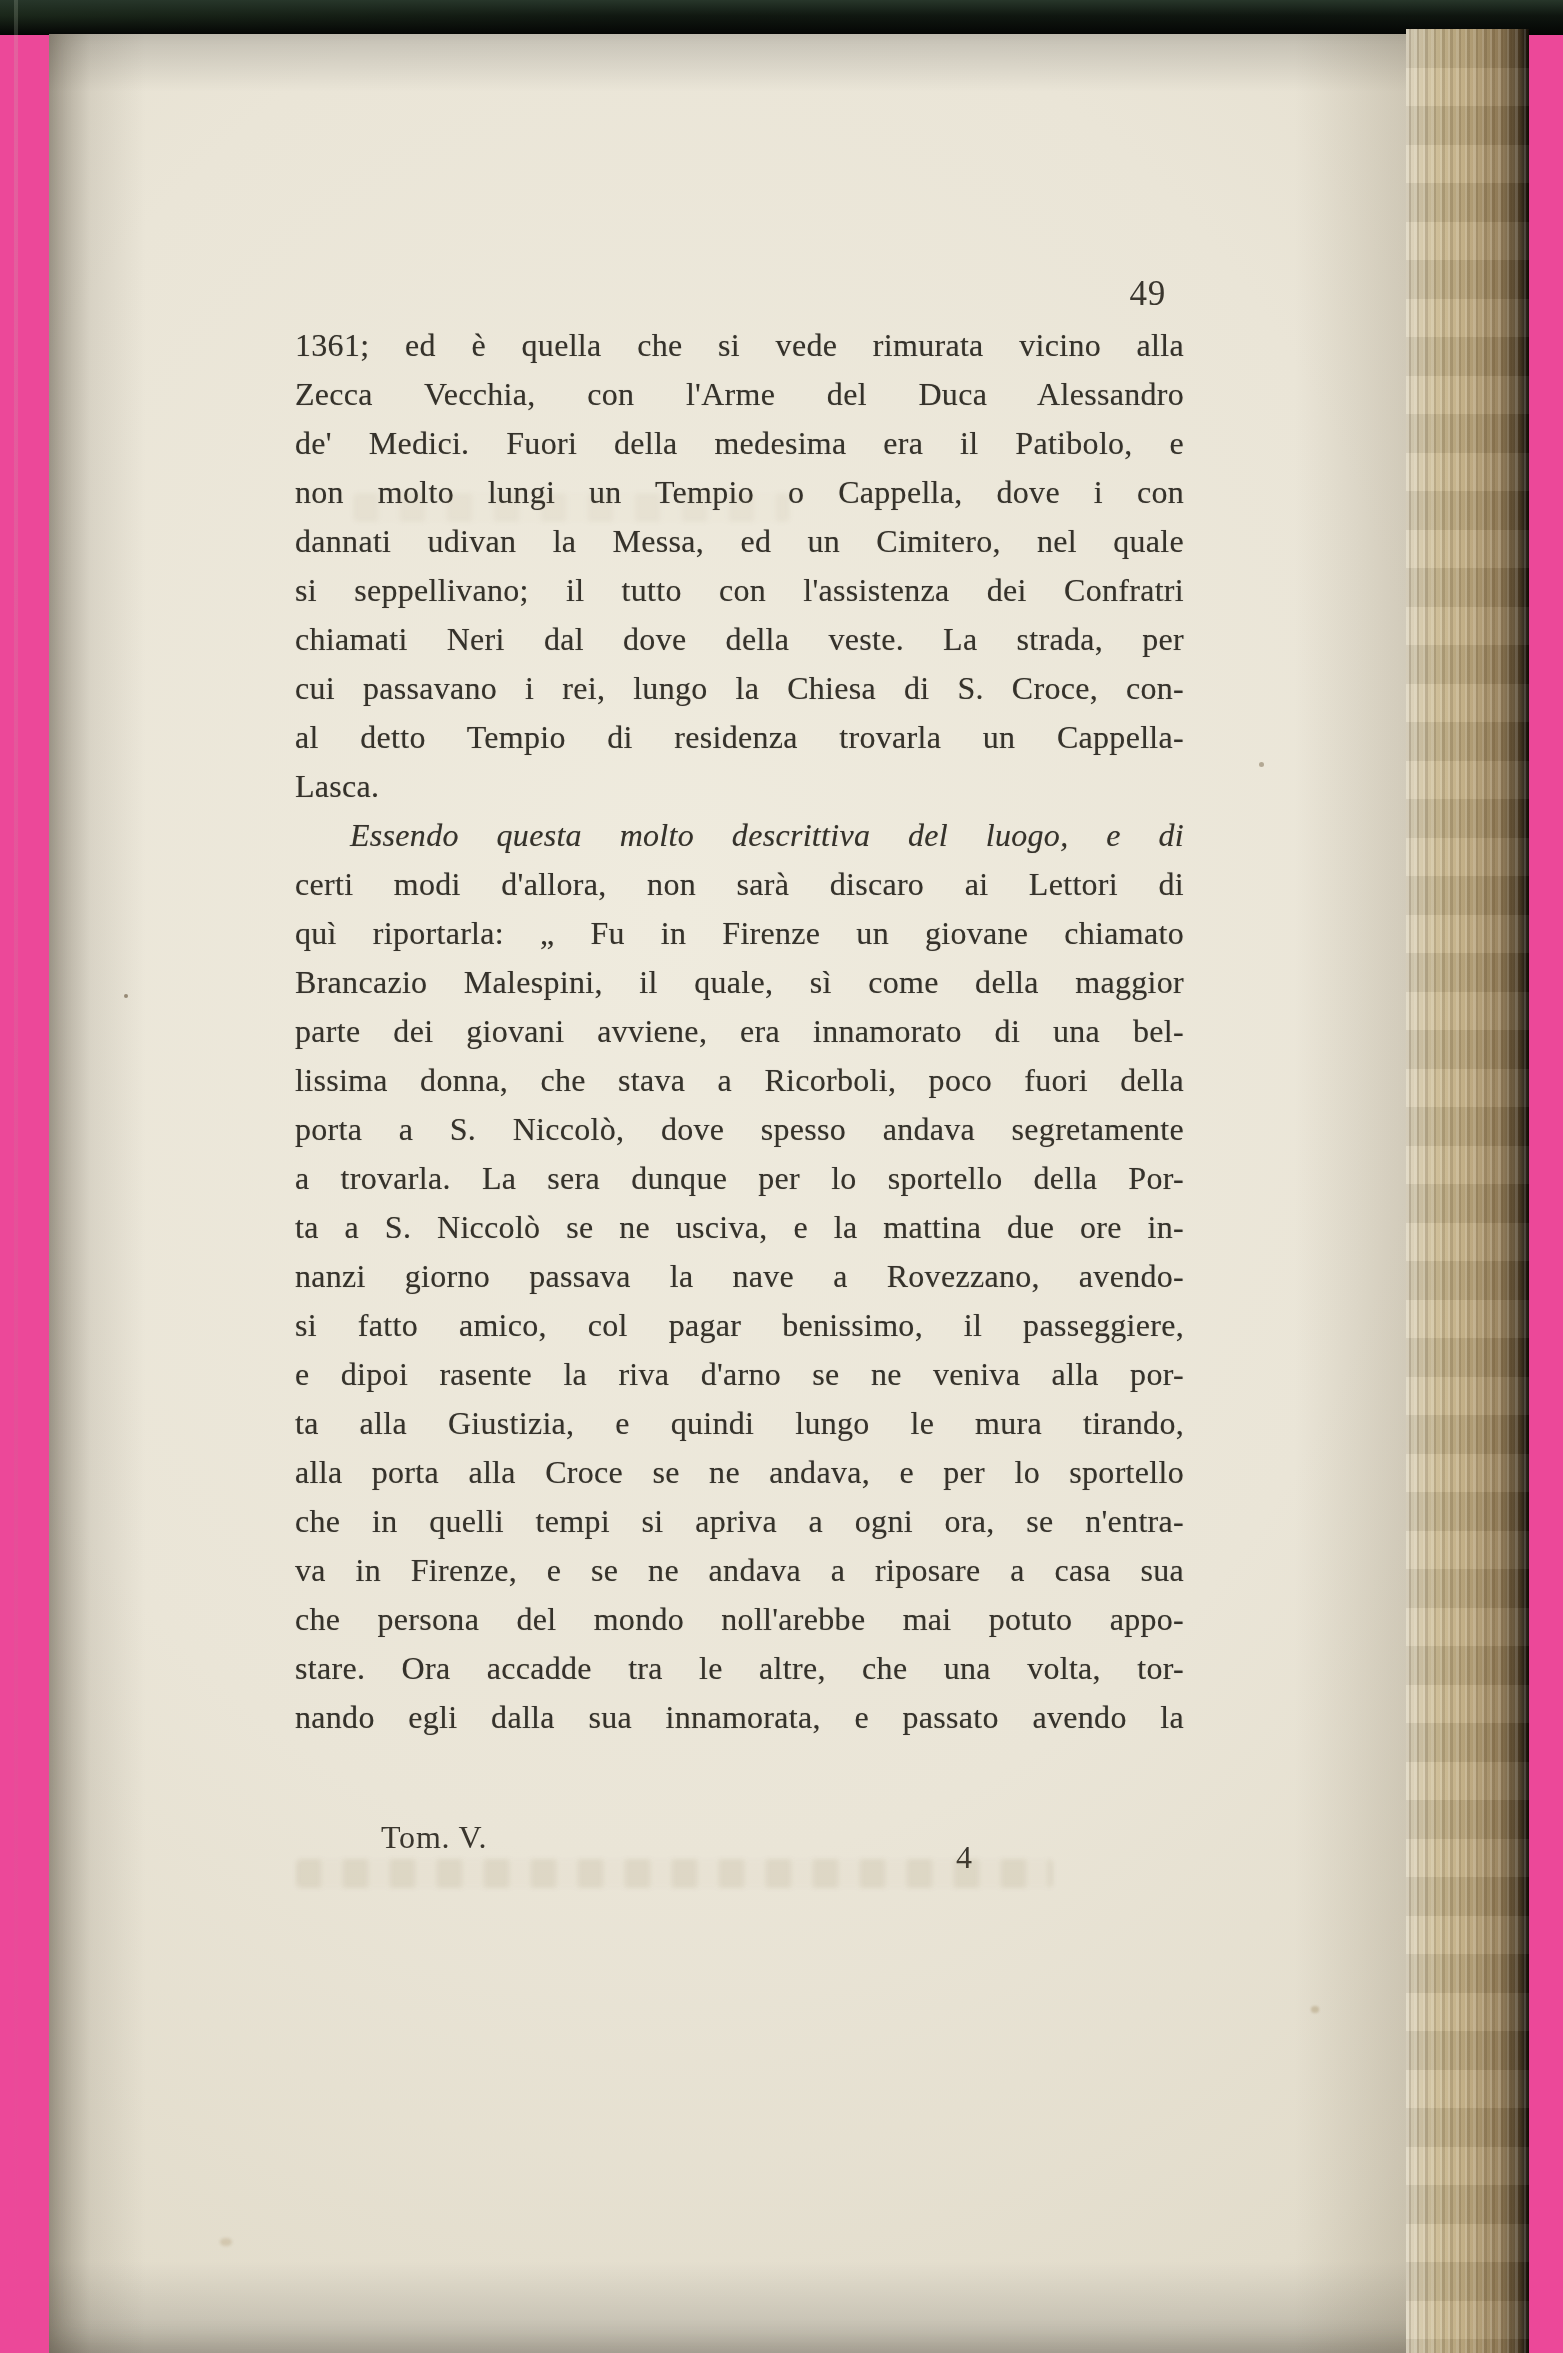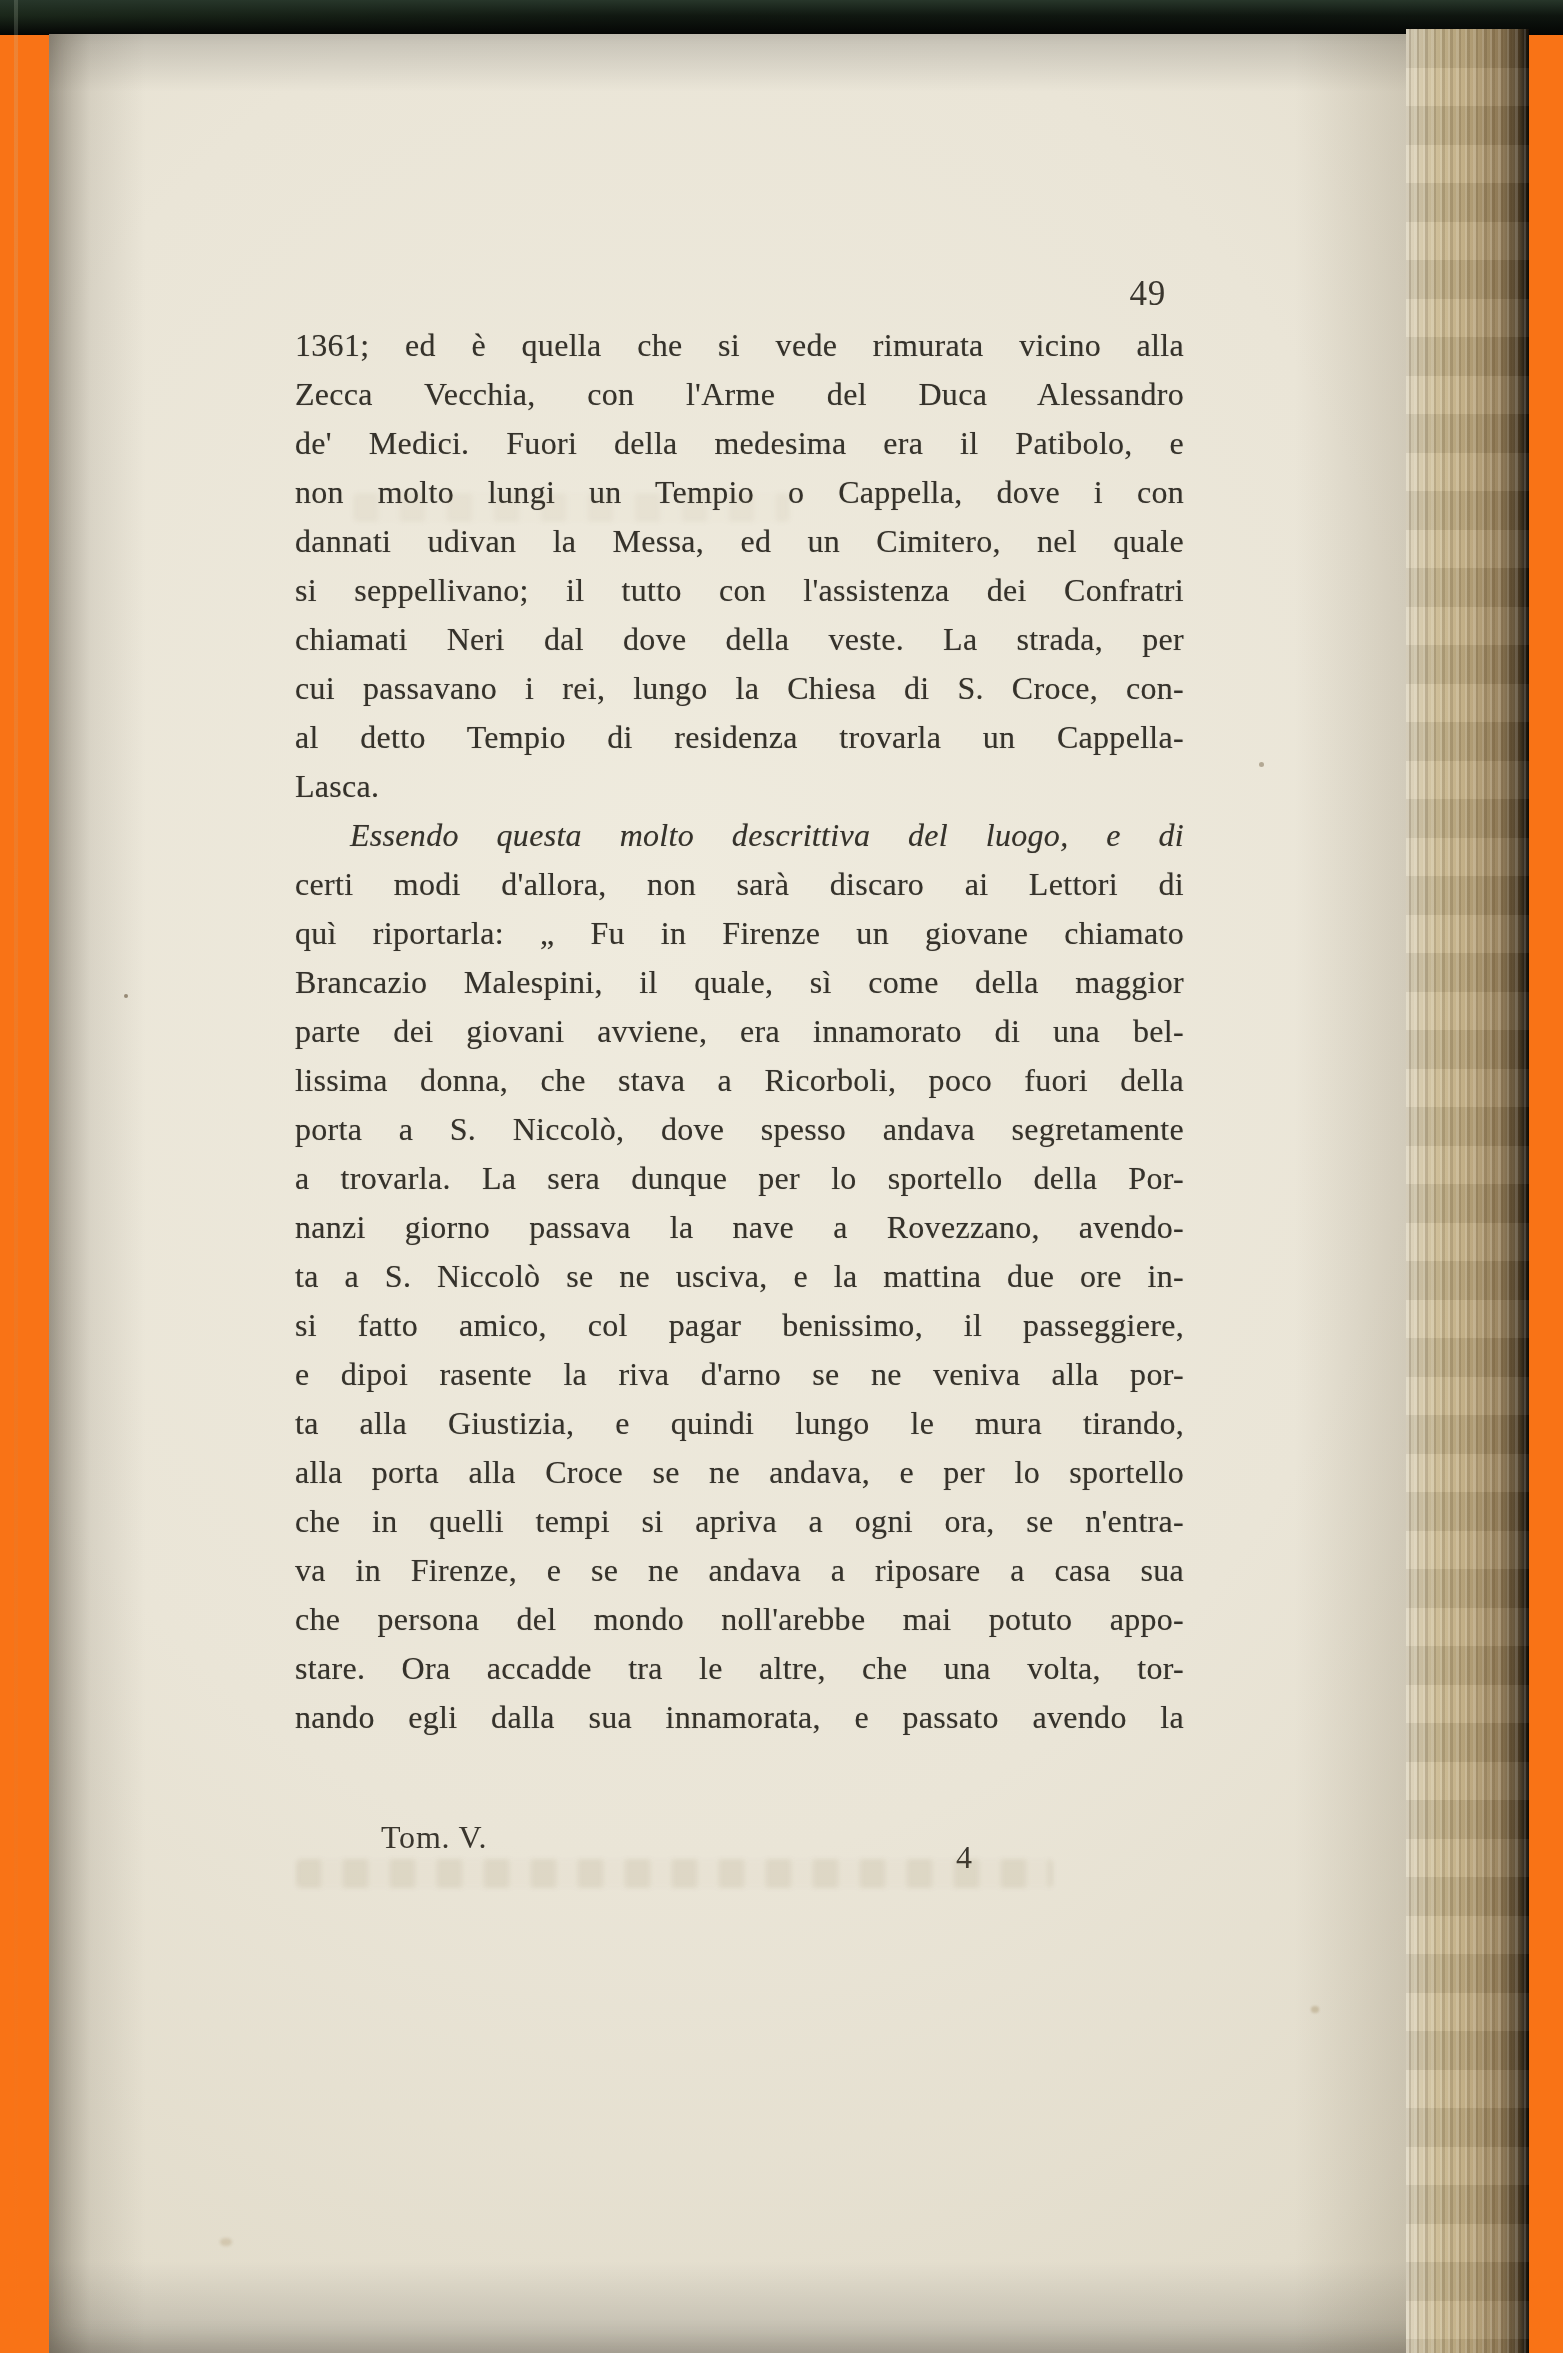--- a/index.html
+++ b/index.html
@@ -6,7 +6,7 @@
   html,body { background:#000; }
   .stage {
     position:relative; width:1564px; height:2354px; overflow:hidden;
-    background:#f97316;
+    background:#ec4899;
     font-family:"Liberation Serif","DejaVu Serif",serif;
   }
   

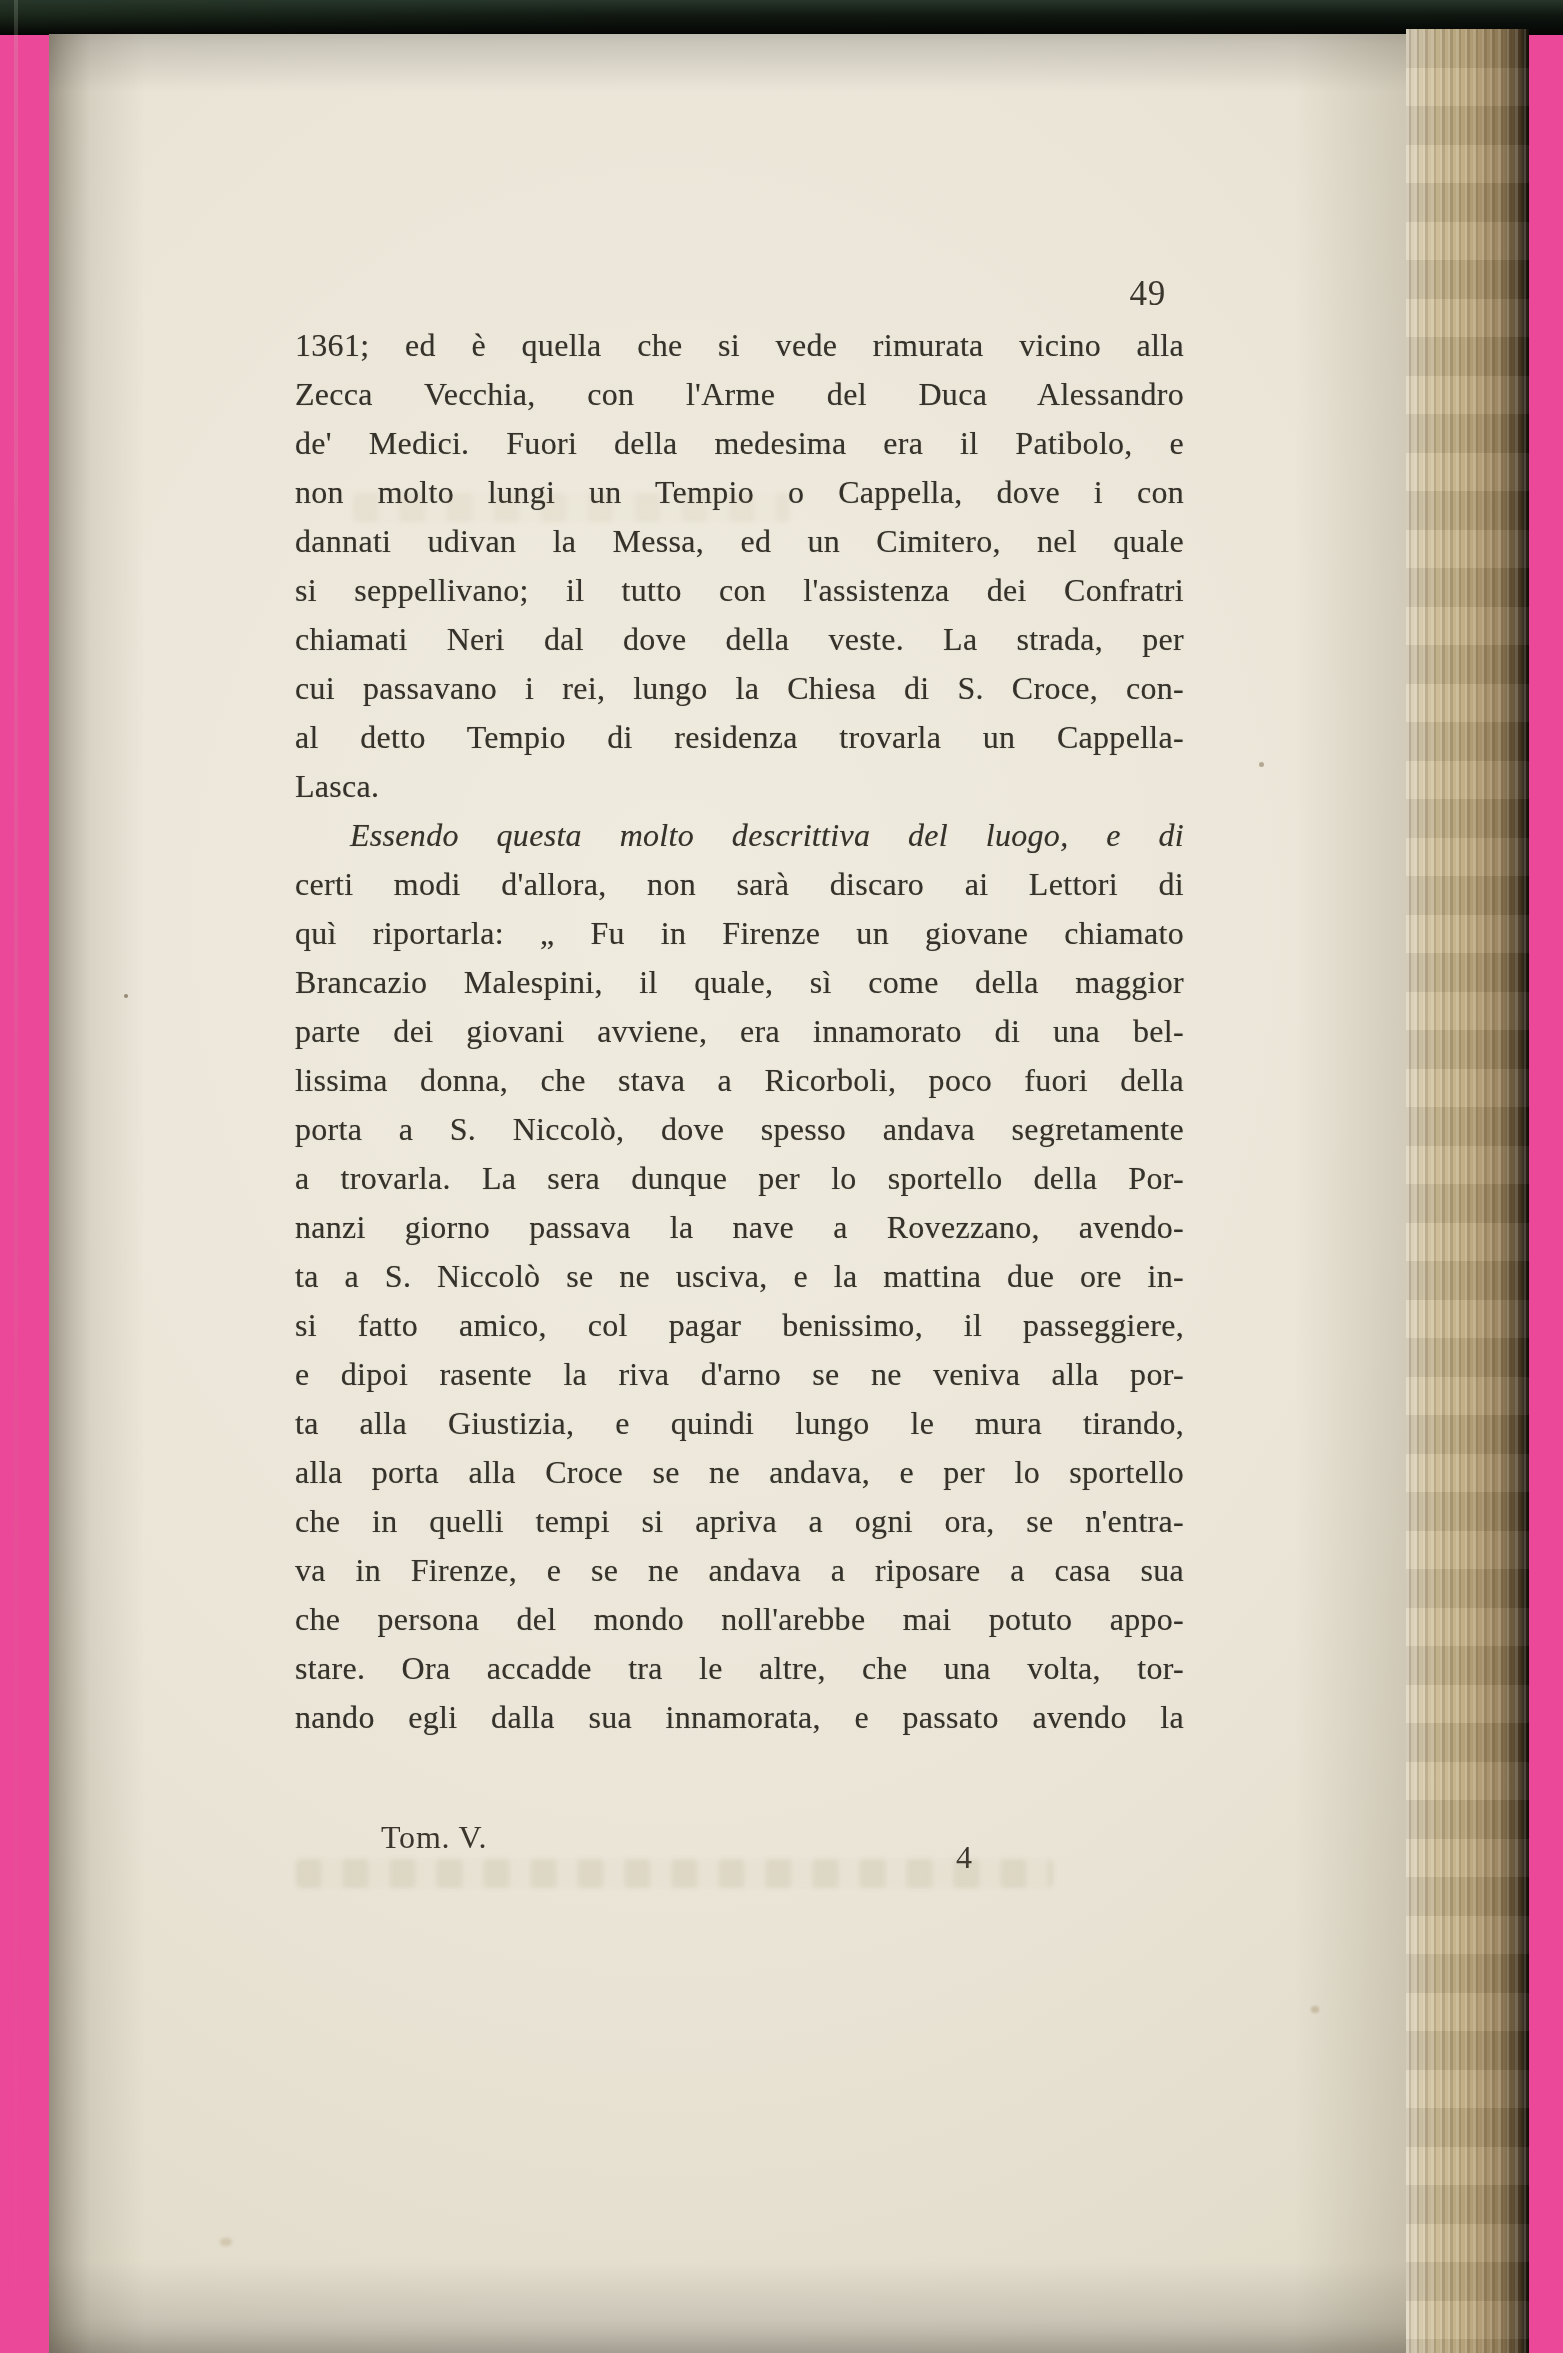--- a/index.html
+++ b/index.html
@@ -110,8 +110,8 @@
         <div class="line">lissima donna, che stava a Ricorboli, poco fuori della</div>
         <div class="line">porta a S. Niccolò, dove spesso andava segretamente</div>
         <div class="line">a trovarla. La sera dunque per lo sportello della Por-</div>
+        <div class="line">ta a S. Niccolò se ne usciva, e la mattina due ore in-</div>
         <div class="line">nanzi giorno passava la nave a Rovezzano, avendo-</div>
-        <div class="line">ta a S. Niccolò se ne usciva, e la mattina due ore in-</div>
         <div class="line">si fatto amico, col pagar benissimo, il passeggiere,</div>
         <div class="line">e dipoi rasente la riva d'arno se ne veniva alla por-</div>
         <div class="line">ta alla Giustizia, e quindi lungo le mura tirando,</div>

